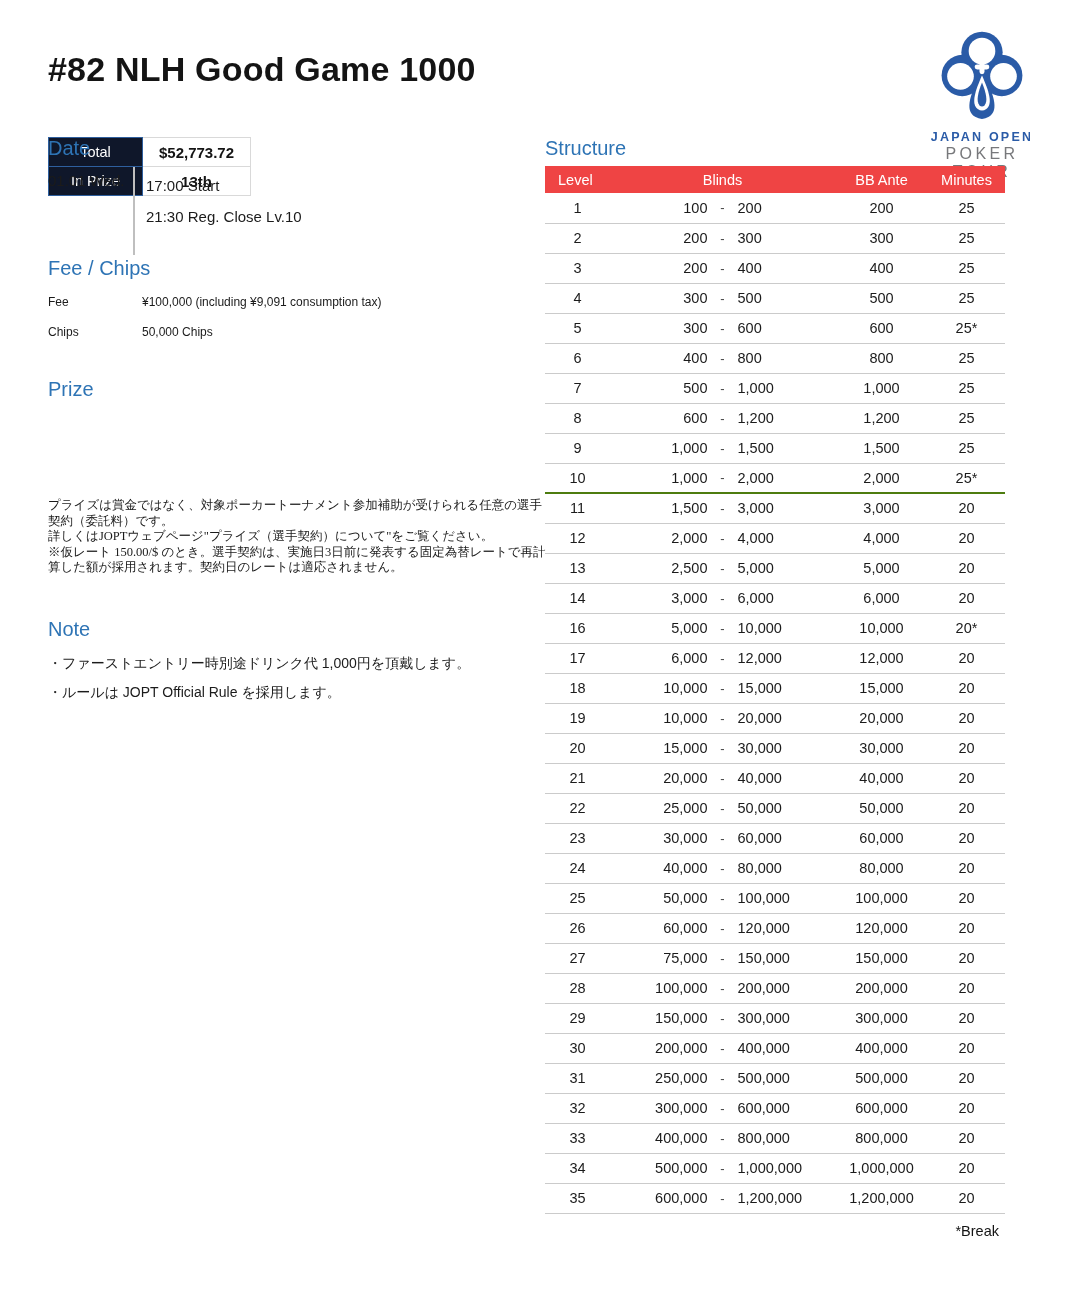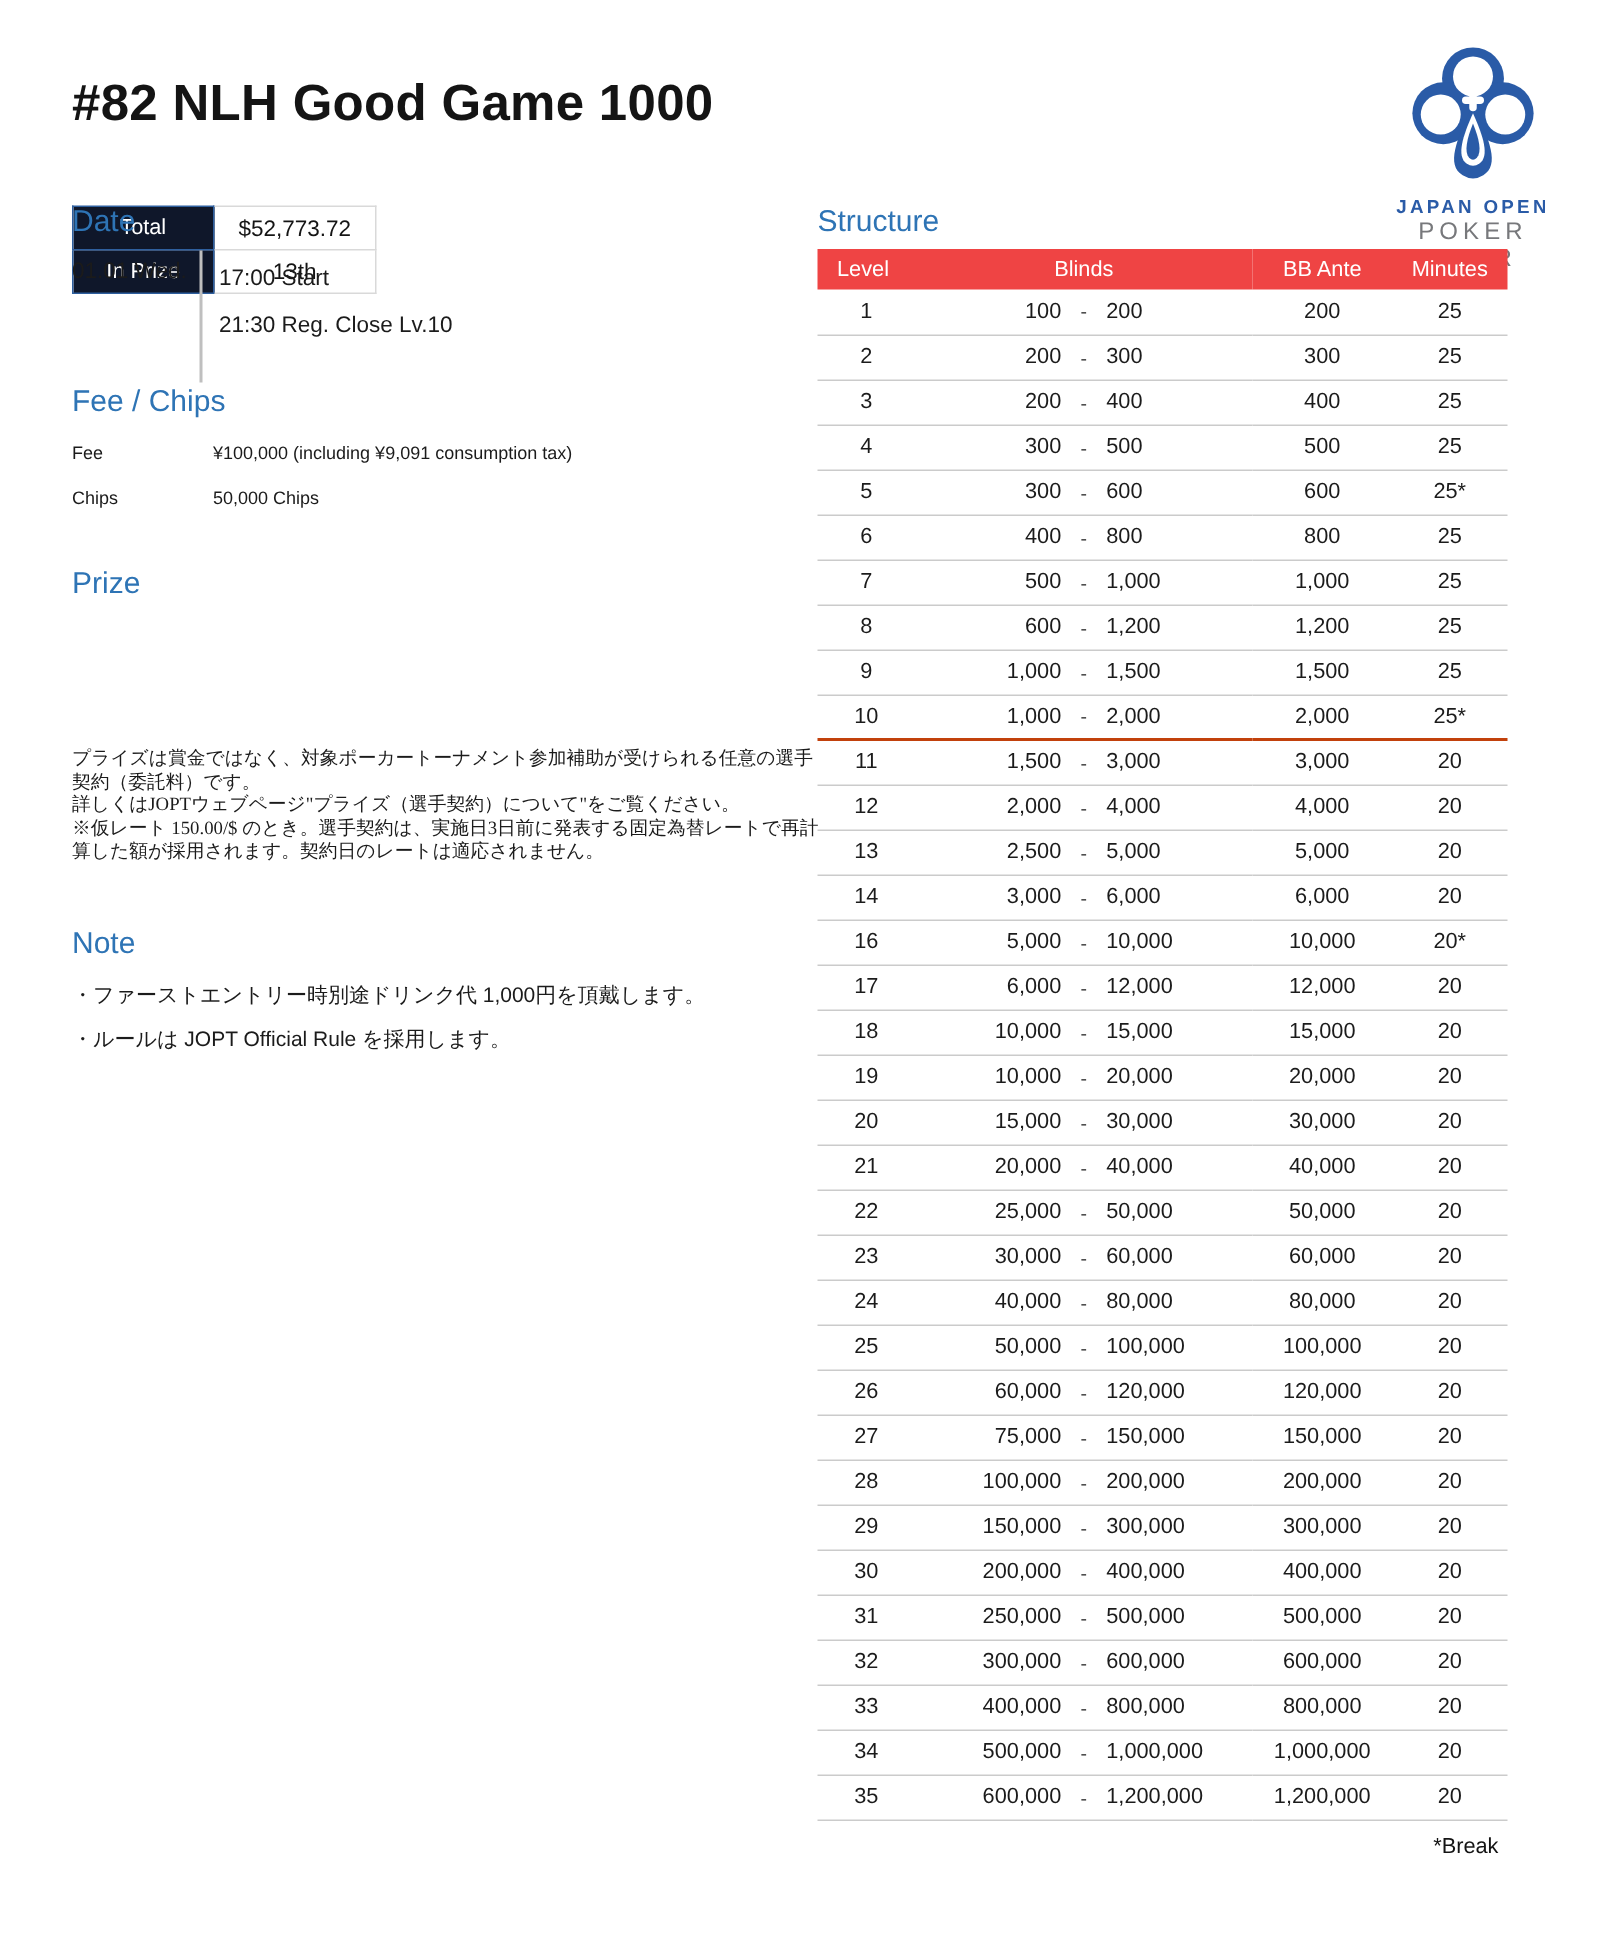--- a/index.html
+++ b/index.html
@@ -32,7 +32,7 @@
   .prize-table { top:268px; border-collapse:collapse; }
   .prize-table td { height:29px; font-size:14.5px; border:1px solid #d9d9d9; }
   .prize-table .p-label { width:94px; background:#0f172a; color:#ffffff; text-align:center; border:1px solid #2E5F9E; }
-  .prize-table .p-value { width:108px; text-align:center; font-size:15px; color:#141414; }
+  .prize-table .p-value { width:108px; text-align:center; font-size:15px; color:#141414;font-weight:bold; }
 
   .prize-note { top:361px; width:500px; font-size:12.5px; line-height:15.5px; color:#1b1b1b; }
   .prize-note p { margin:0;font-family:Liberation Serif, serif; }

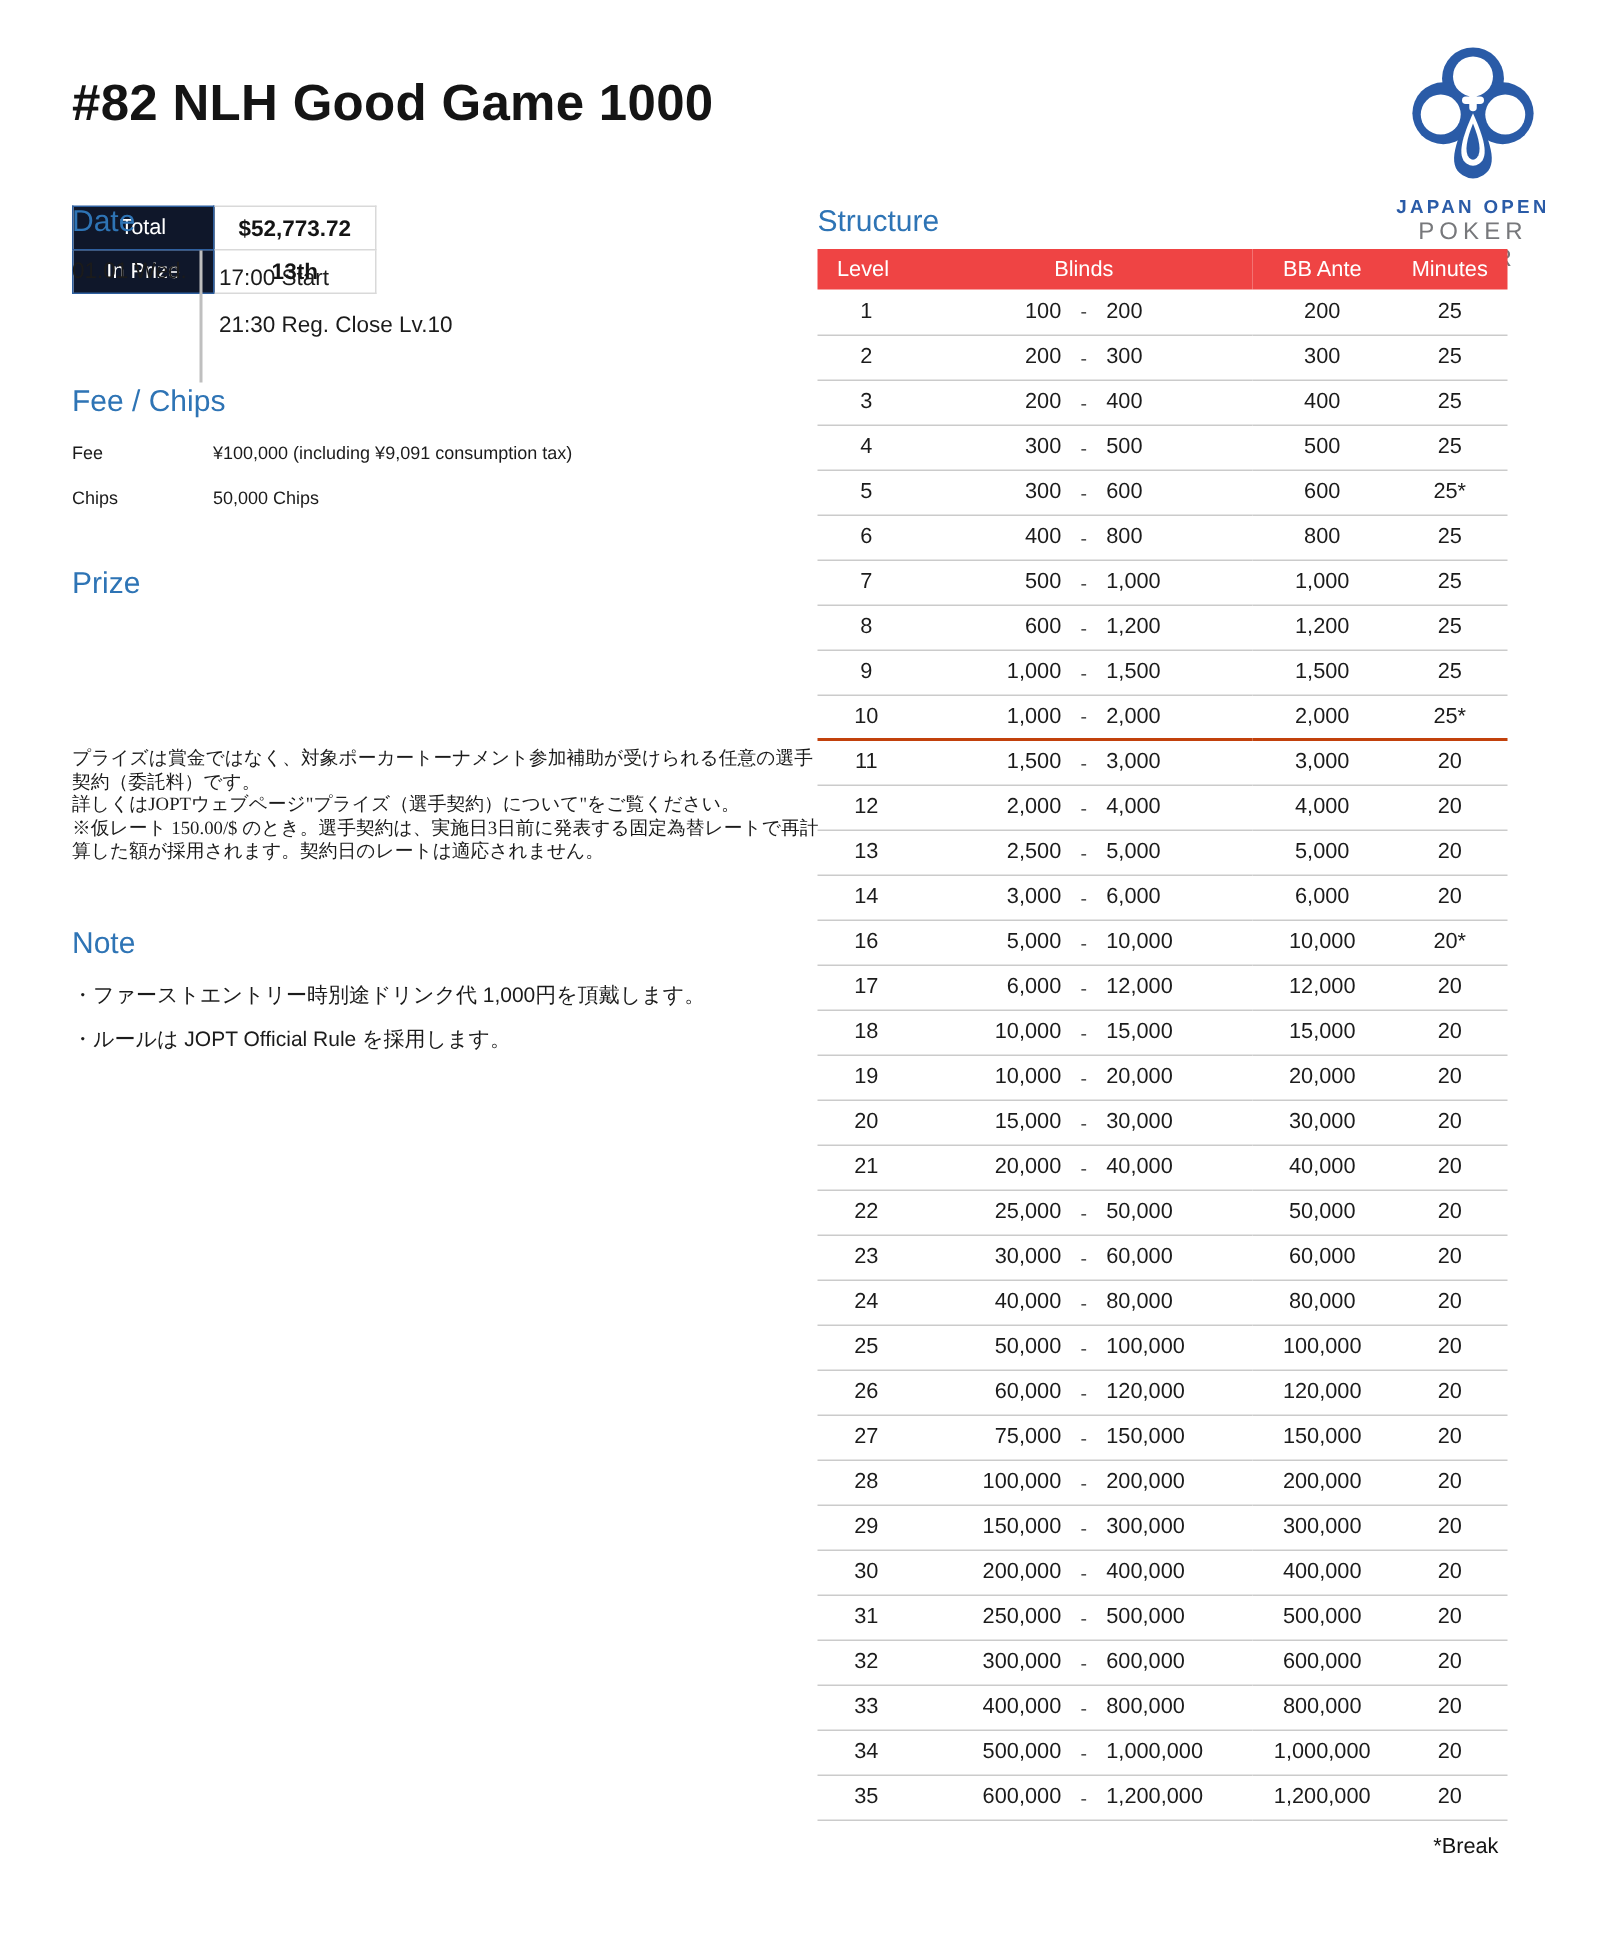--- a/index.html
+++ b/index.html
@@ -55,7 +55,7 @@
   .structure-table .sb { flex:1; text-align:right; }
   .structure-table .dash { width:30px; text-align:center; font-size:13px; color:#444; }
   .structure-table .bb { flex:1; text-align:left; }
-  .structure-table tr.reg-close td { border-bottom:2px solid #c2410c; }
+  .structure-table tr.reg-close td { border-bottom:2px solid #4d7c0f; }
   .table-footnote { margin-top:9px; text-align:right; padding-right:6px; font-size:14.5px; color:#141414; }
 </style>
 </head>

